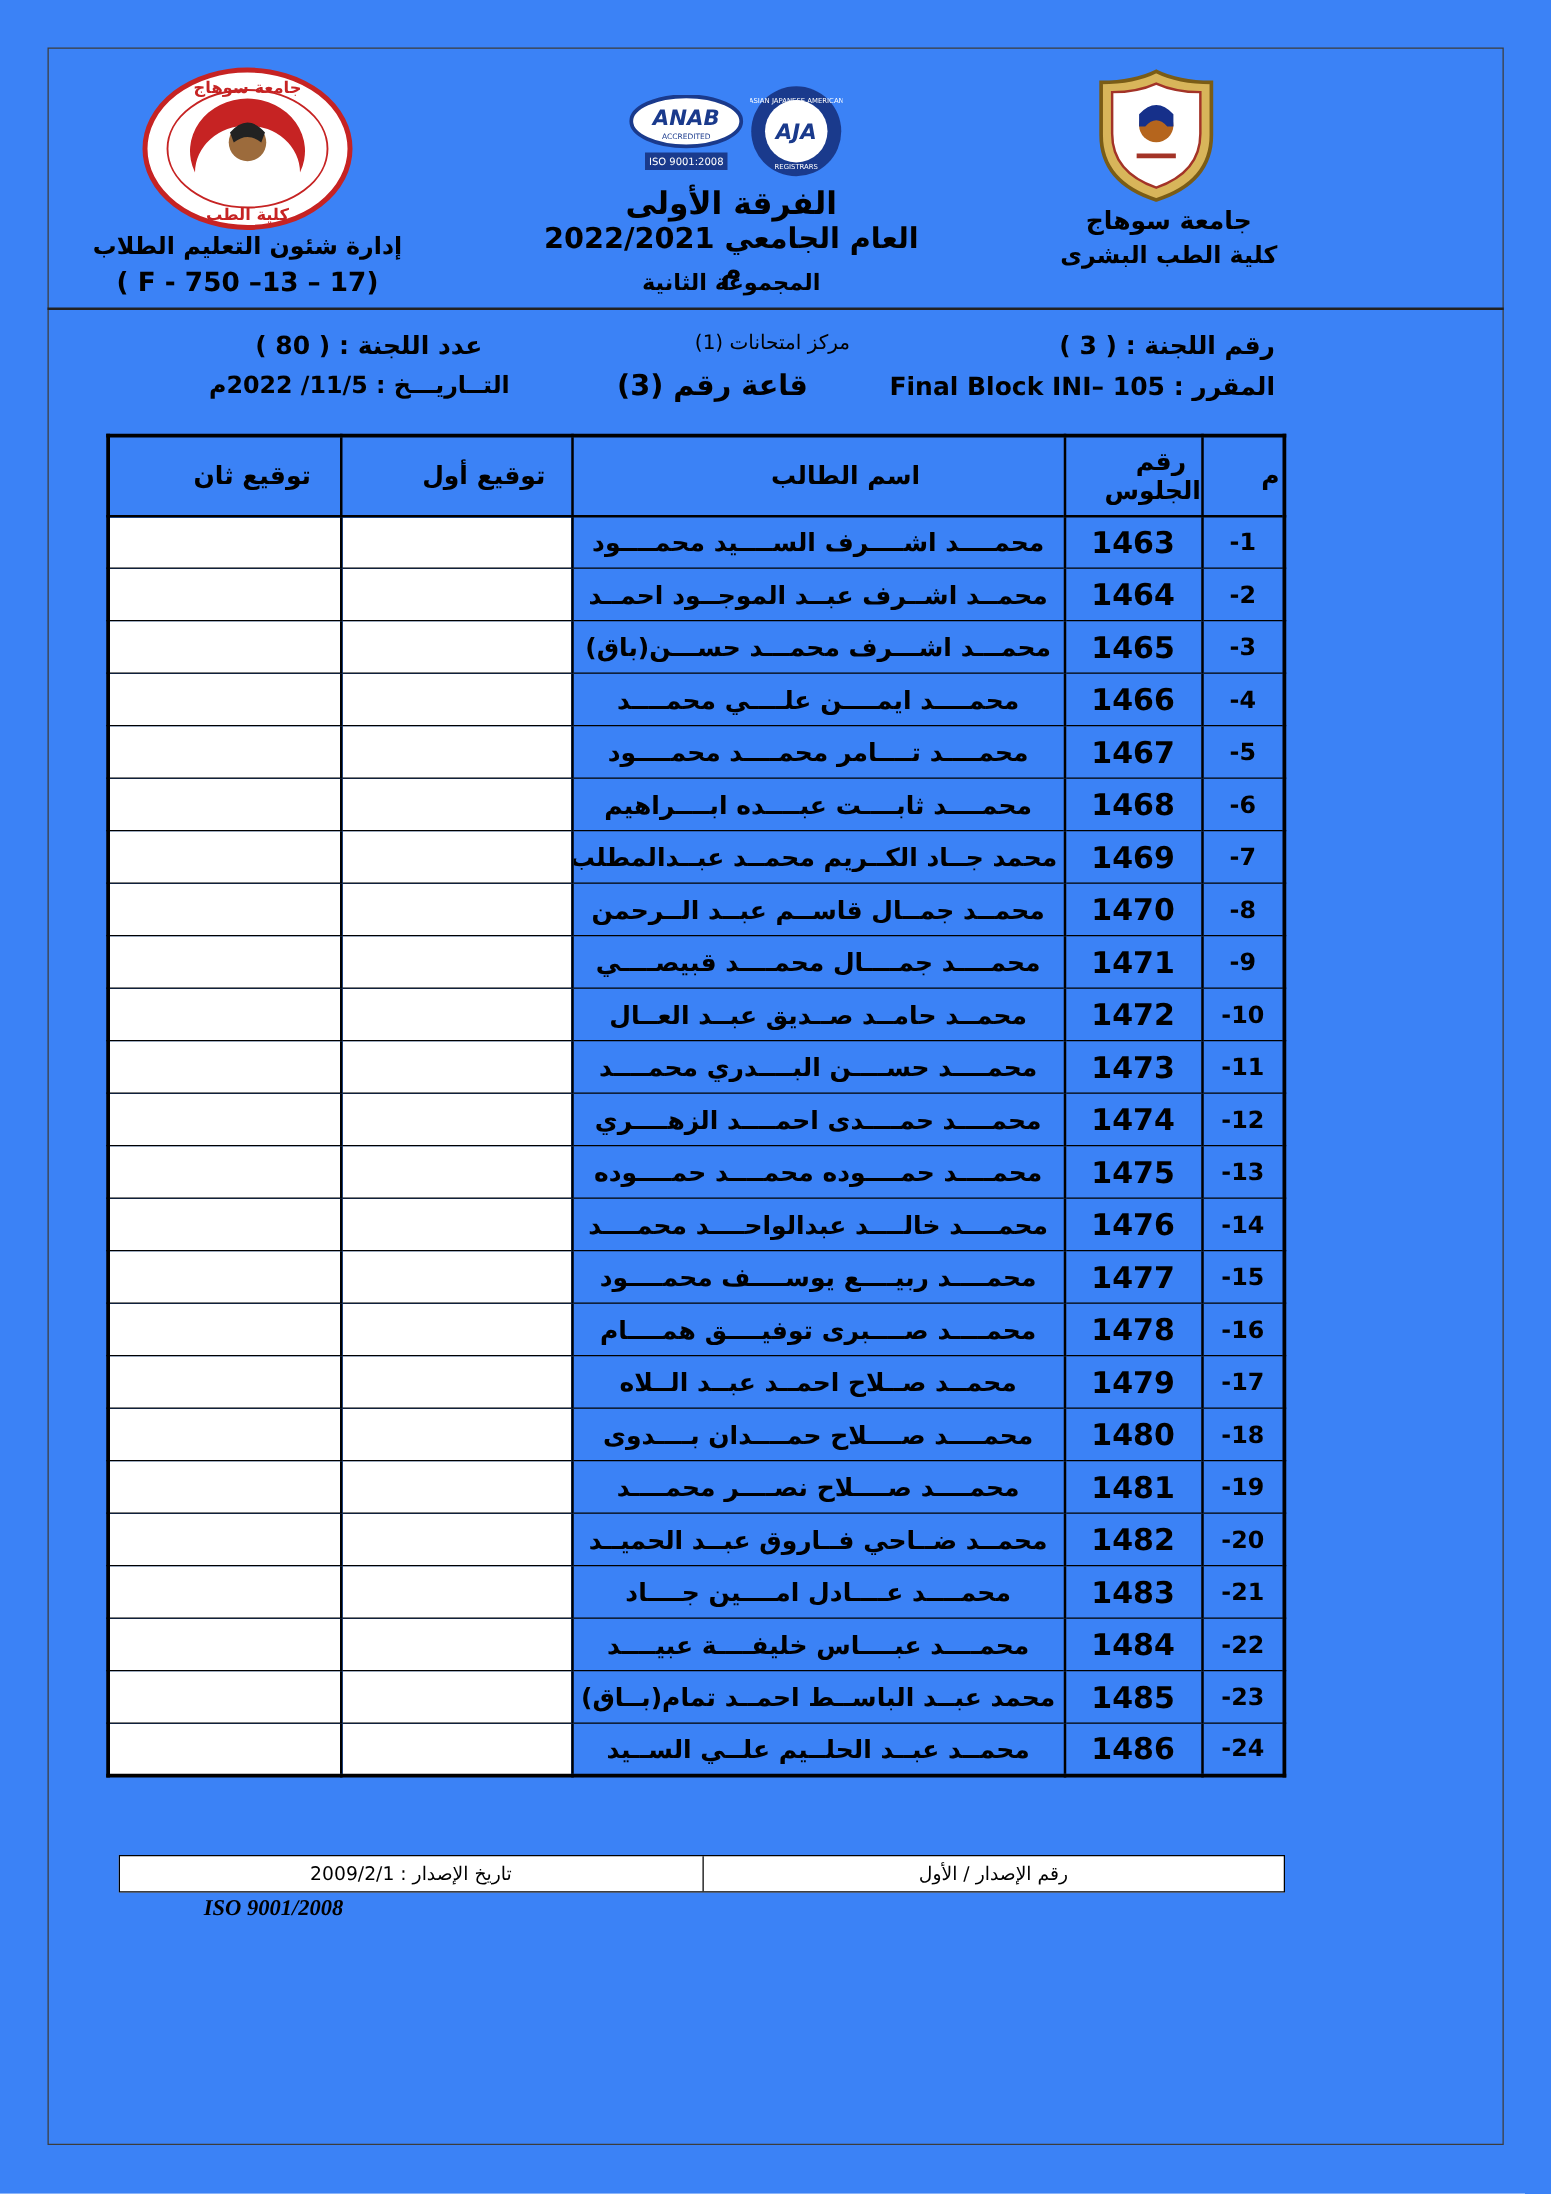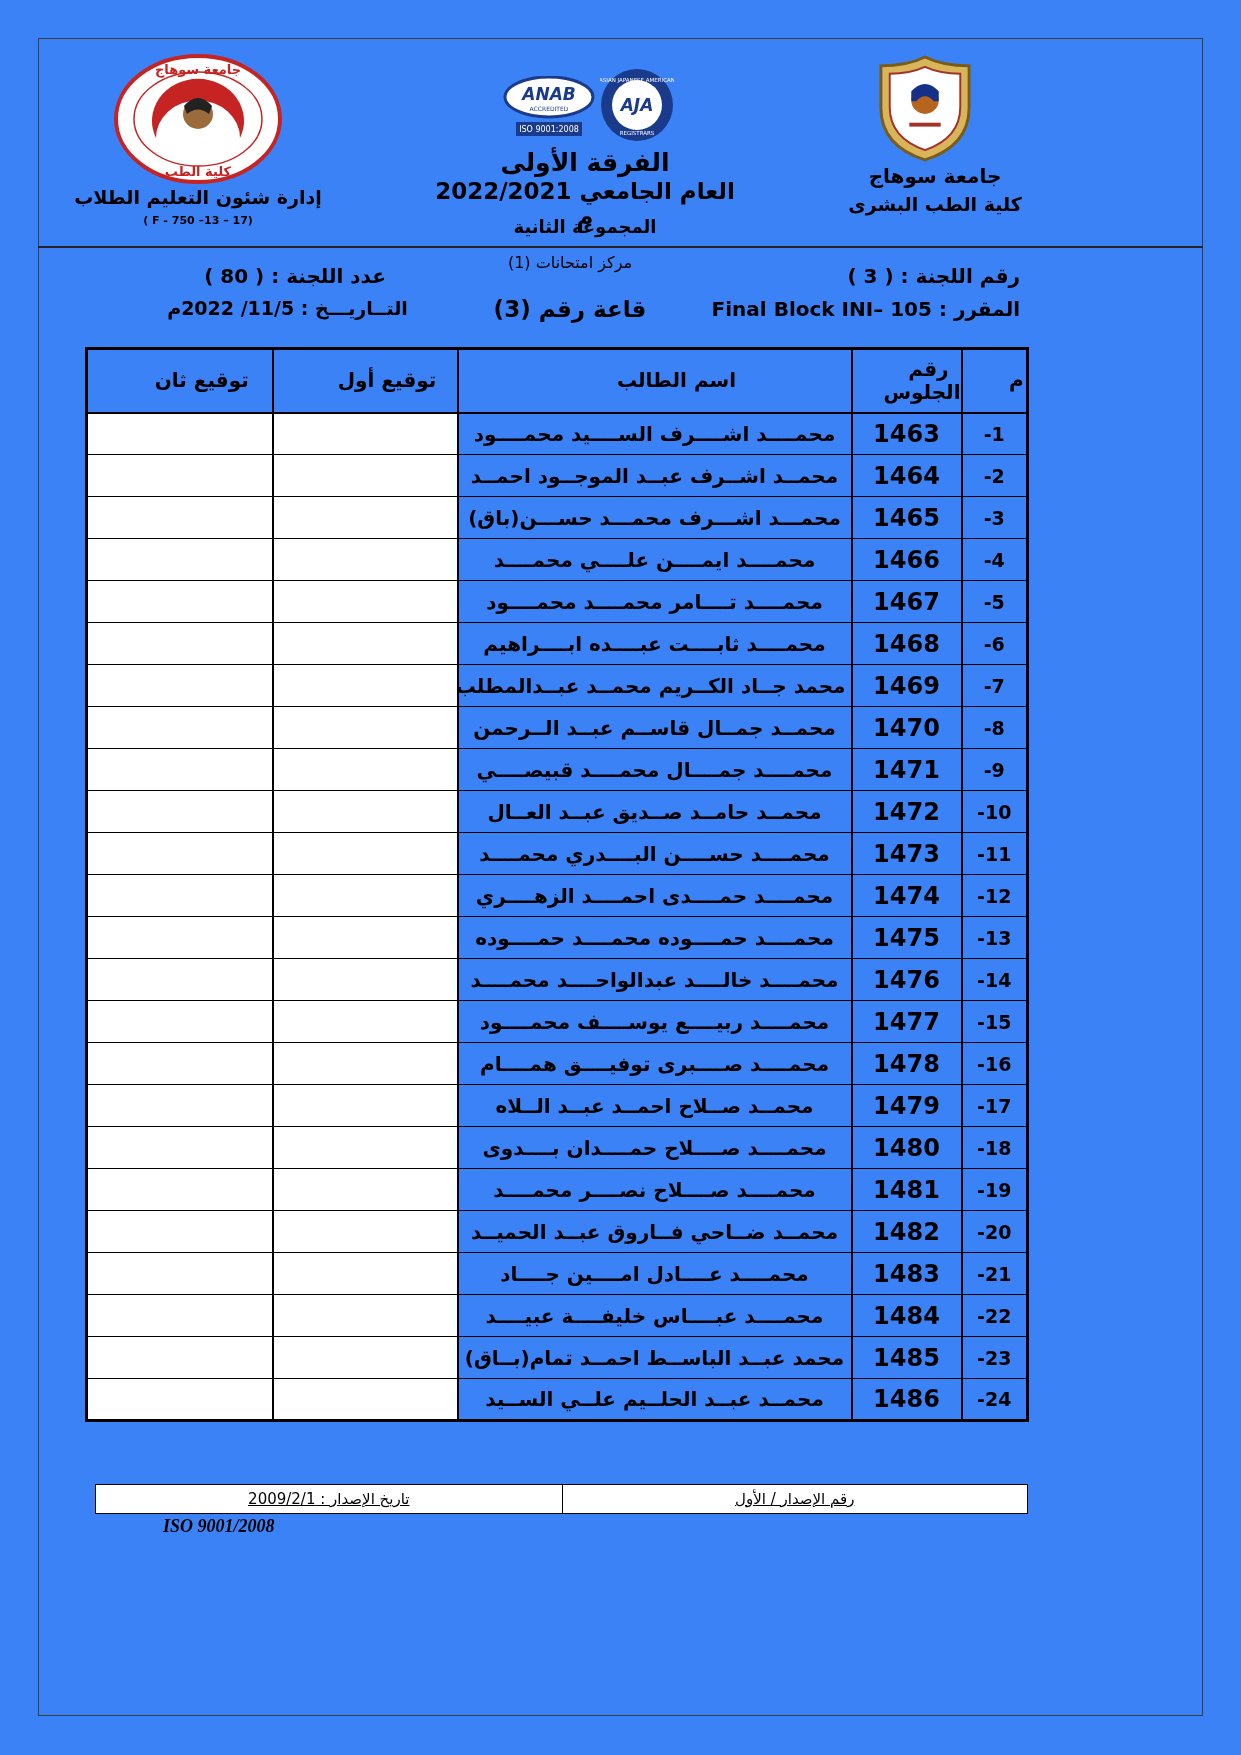--- a/index.html
+++ b/index.html
@@ -31,7 +31,7 @@
   .academic-year   { left:425px; top:178px; width:320px; font-size:23px; }
   .group-title     { left:470px; top:216px; width:230px; font-size:18px; }
   .admin-office    { left:70px;  top:186px; width:256px; font-size:19px; }
-  .form-code       { left:88px;  top:214px; width:220px; font-size:11px; direction:ltr; }
+  .form-code       { left:88px;  top:214px; width:220px; font-size:21px; direction:ltr; }
 
   .header-divider {
     position:absolute; left:38px; top:246px; width:1165px;

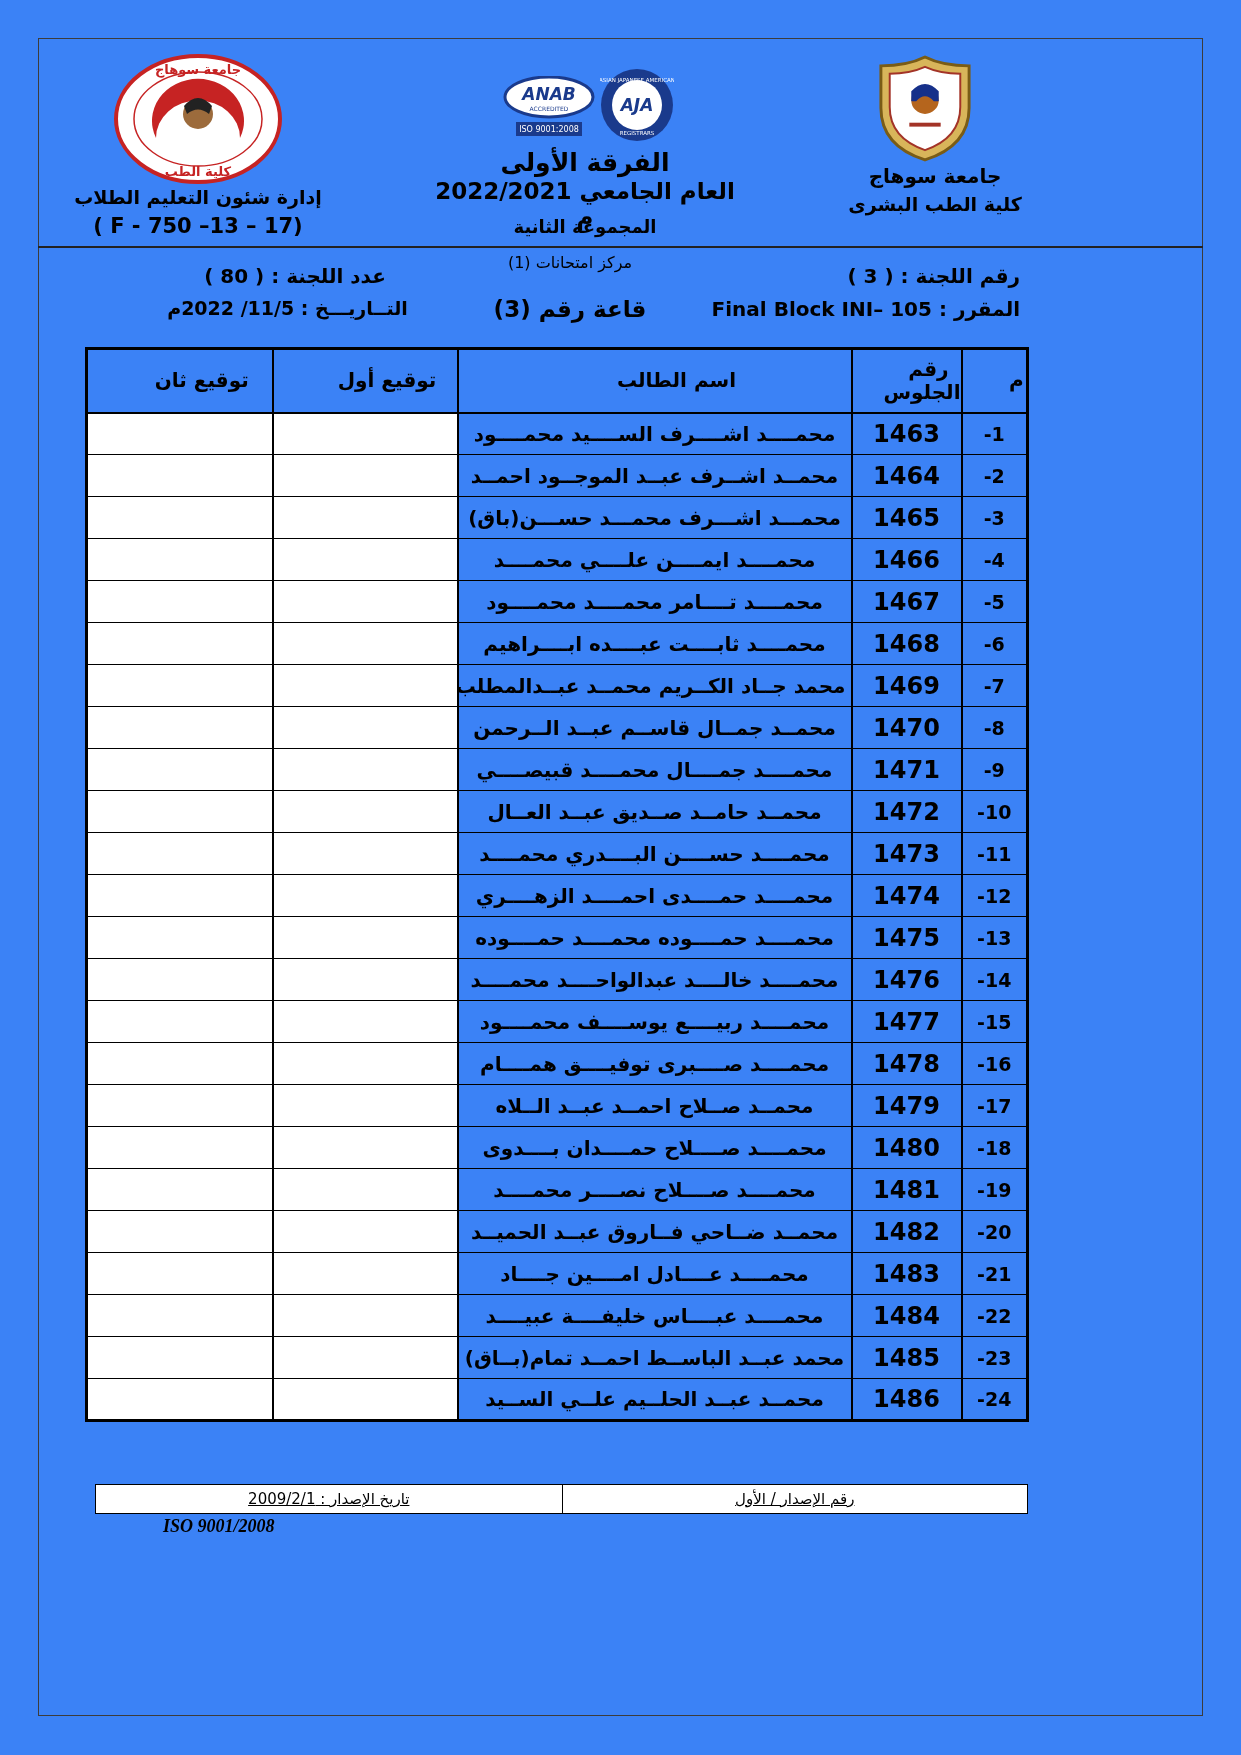--- a/index.html
+++ b/index.html
@@ -41,7 +41,7 @@
   
   .committee-no   { left:700px; top:264px; width:320px; font-size:20px; }
   .course-name    { left:620px; top:297px; width:400px; font-size:20px; }
-  .exam-center    { left:460px; top:253px; width:220px; font-size:16px; }
+  .exam-center    { left:460px; top:264px; width:220px; font-size:16px;text-align:right; }
   .hall-no        { left:470px; top:296px; width:200px; font-size:23px; }
   .committee-count{ left:175px; top:264px; width:240px; font-size:20px; }
   .exam-date      { left:155px; top:297px; width:265px; font-size:19px; }

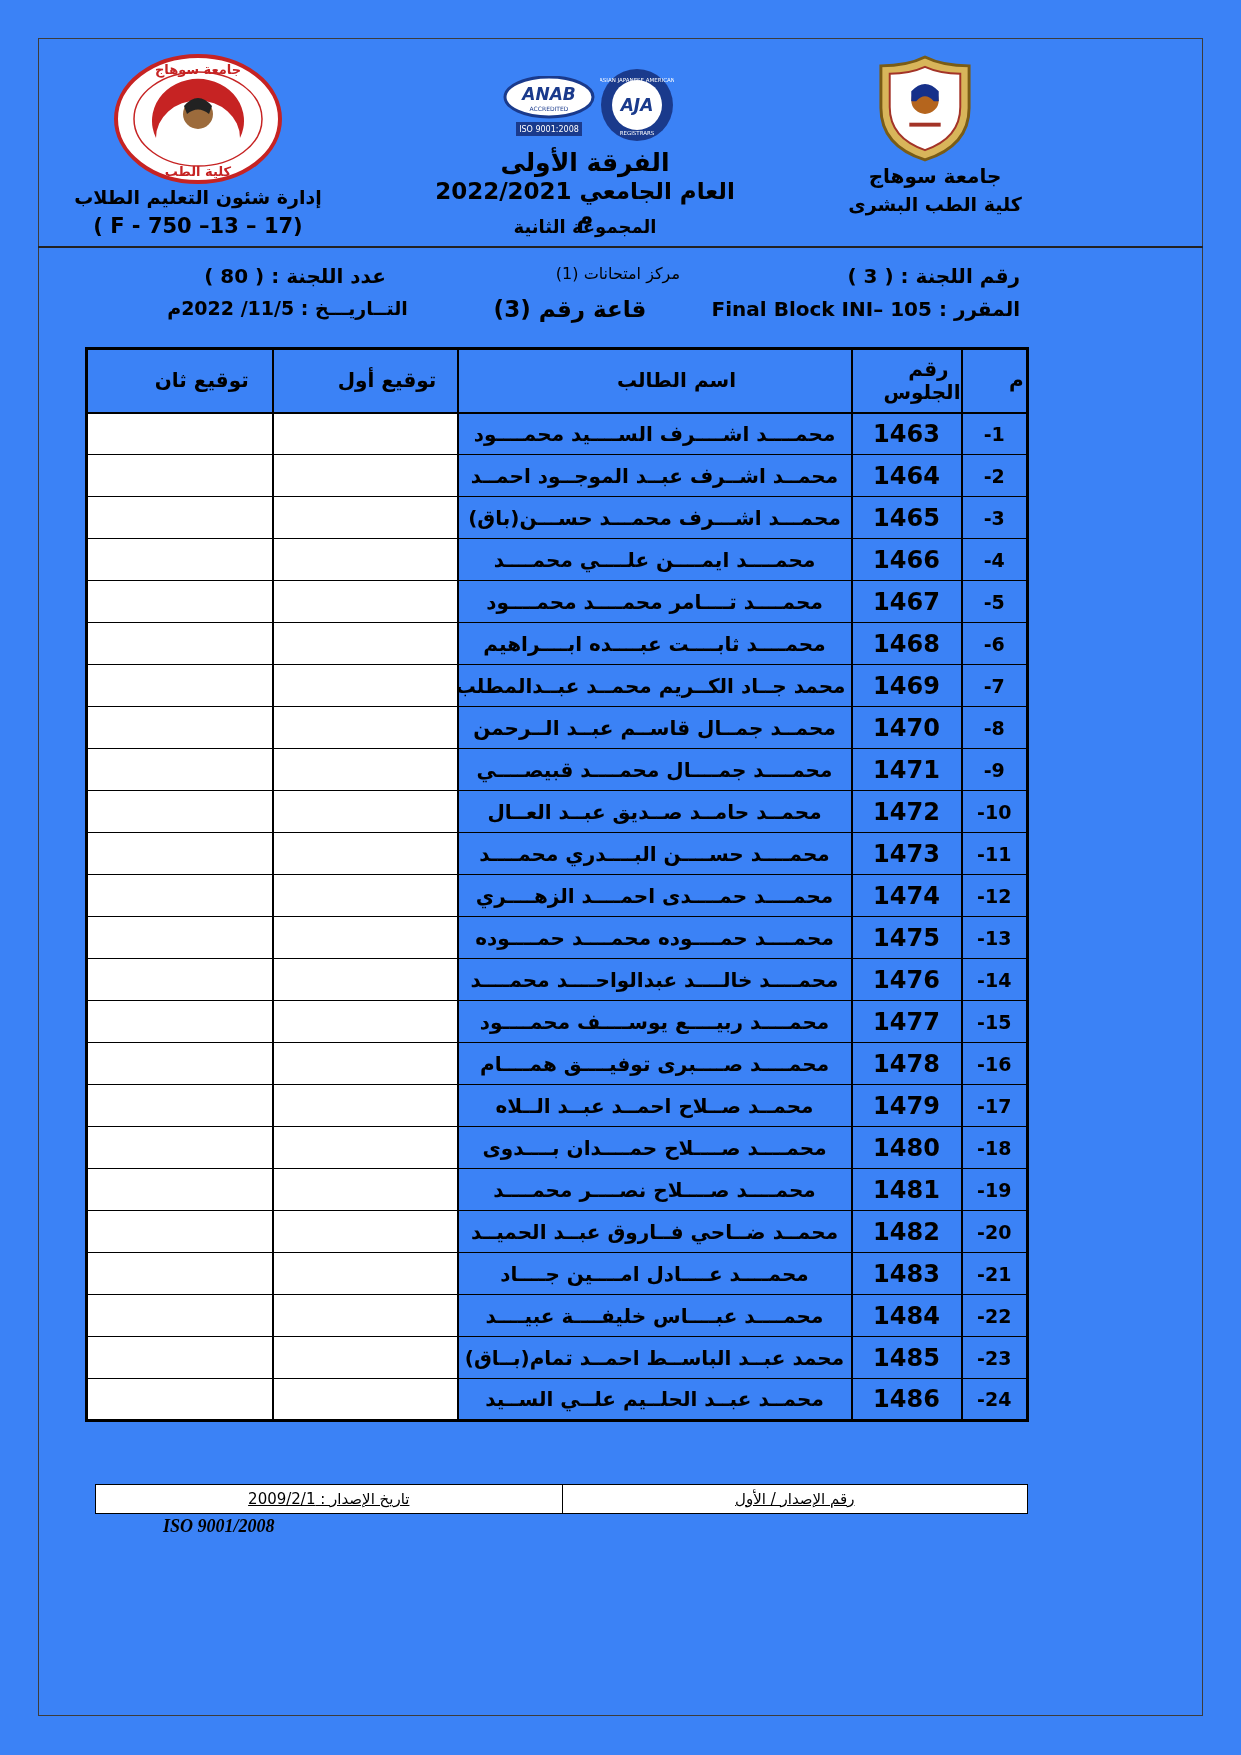--- a/index.html
+++ b/index.html
@@ -84,7 +84,6 @@
   .footer-cell {
     width:50%; display:flex; align-items:center; justify-content:center;
     font-size:15px;
-    text-decoration:underline;
   }
   .footer-cell.right-cell { border-left:1.5px solid #000; }
   .iso-note {

